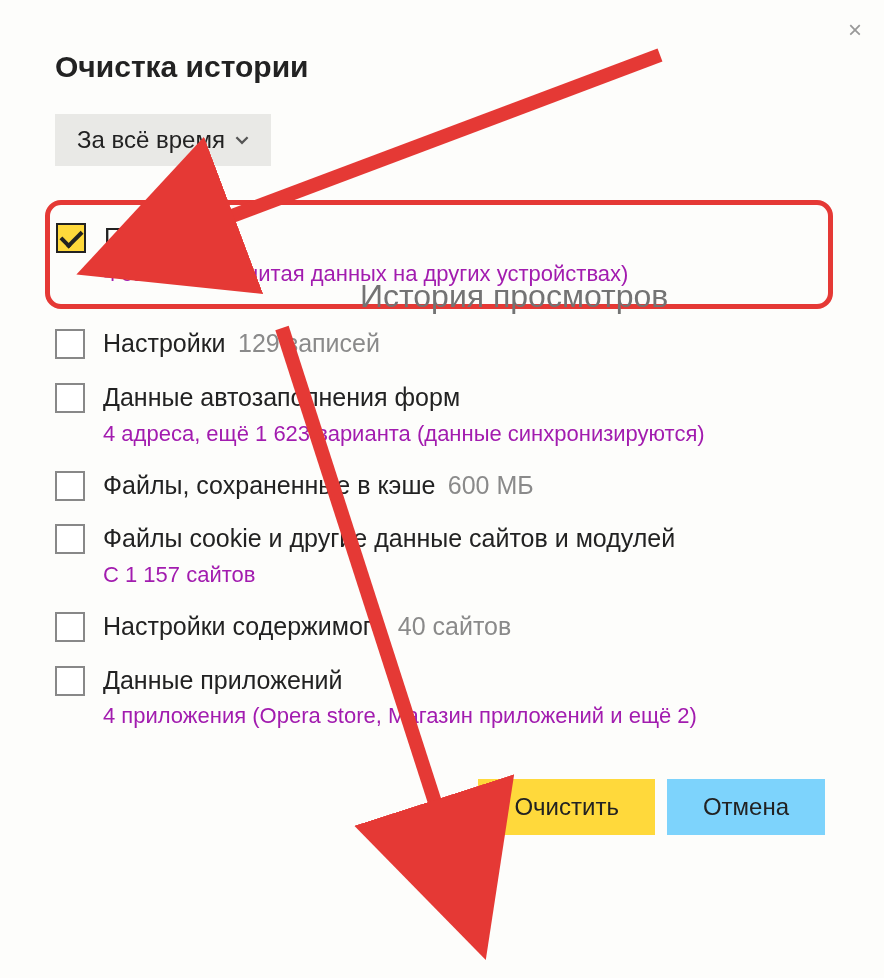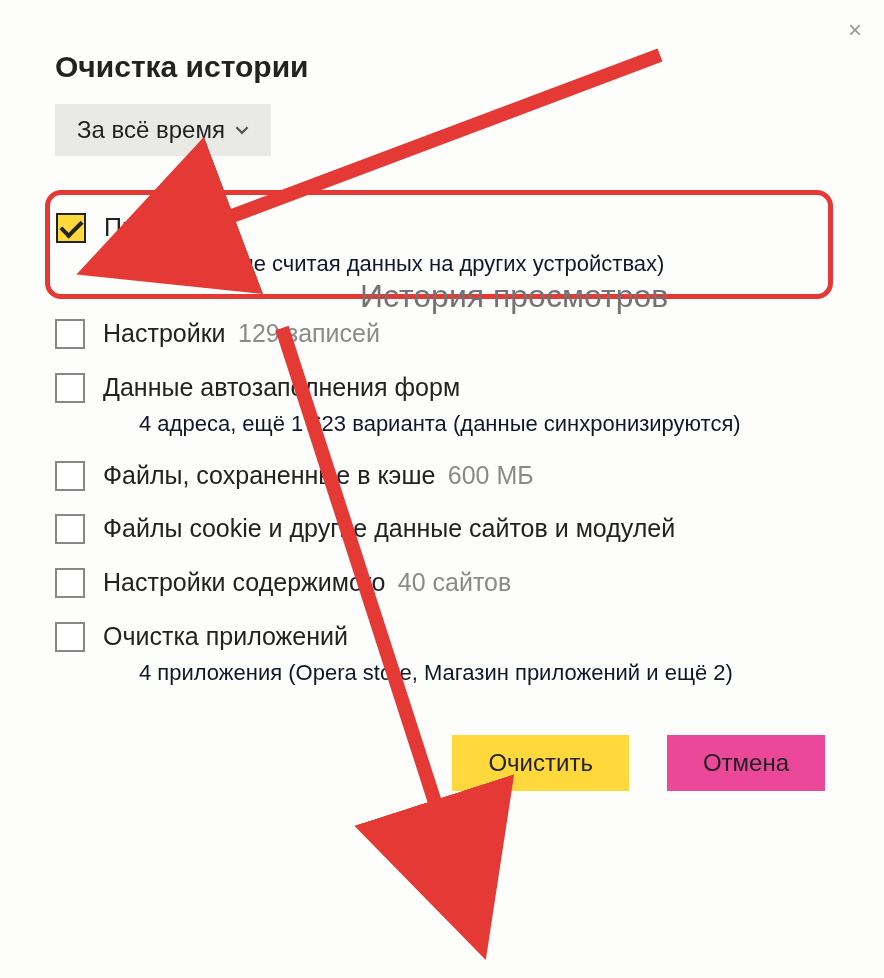--- a/index.html
+++ b/index.html
@@ -30,7 +30,7 @@
     font-size: 30px;
     font-weight: 600;
     color: #222;
-    margin: 10px 0 20px 0;
+    margin: 10px 0 30px 0;
   }
   .time-select {
     display: inline-flex;

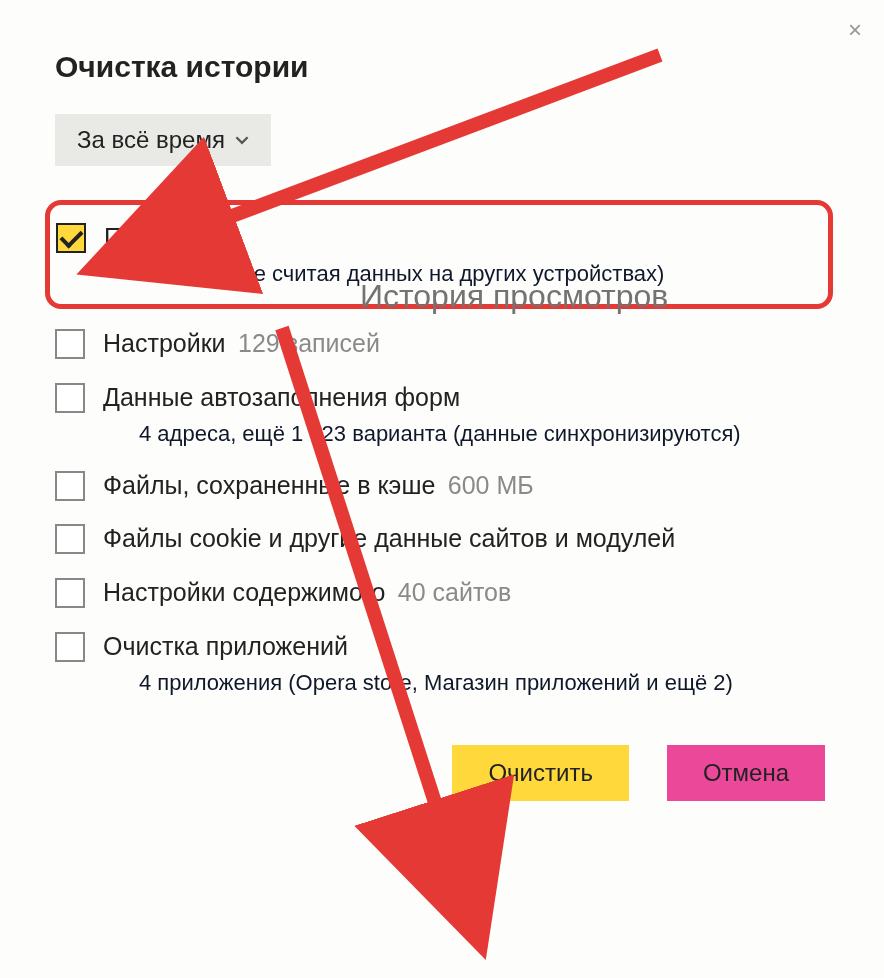--- a/index.html
+++ b/index.html
@@ -92,10 +92,9 @@
   }
   .opt-detail {
     font-size: 22px;
-    color: #0f172a;
+    color: #a21caf;
     margin-top: 4px;
     line-height: 1.35;
-    margin-left: 36px;
   }
   .highlight-box {
     border: 5px solid #e53935;

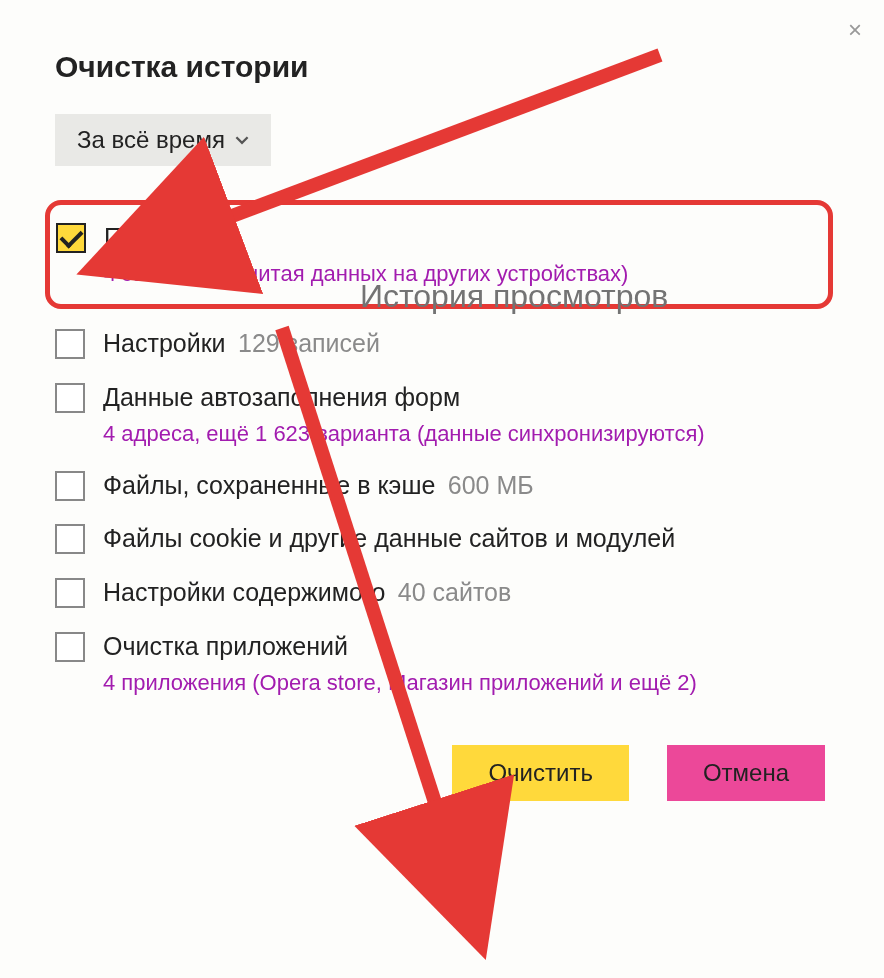--- a/index.html
+++ b/index.html
@@ -191,6 +191,7 @@
       <div class="checkbox"></div>
       <div class="opt-body">
         <span class="opt-label">Файлы cookie и другие данные сайтов и модулей</span>
+        <div class="opt-detail">С 1 157 сайтов</div>
       </div>
     </div>
 

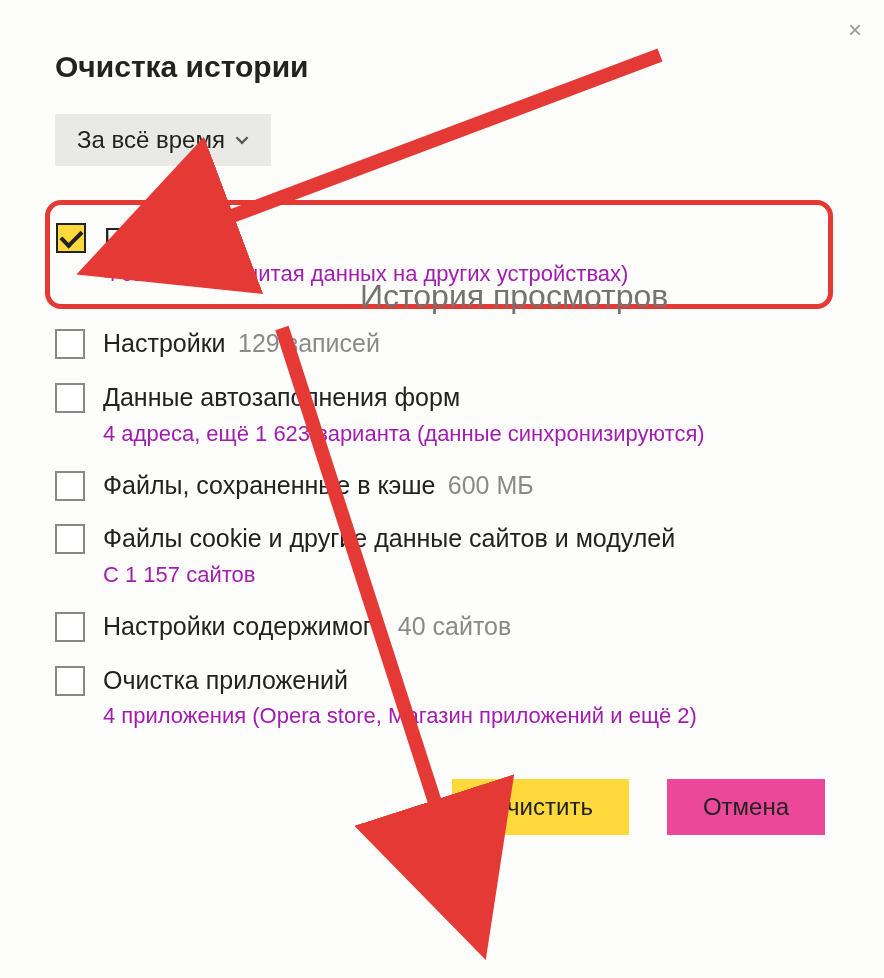--- a/index.html
+++ b/index.html
@@ -206,7 +206,7 @@
     <div class="option">
       <div class="checkbox"></div>
       <div class="opt-body">
-        <span class="opt-label">Очистка приложений</span>
+        <span class="opt-label">Данные приложений</span>
         <div class="opt-detail">4 приложения (Opera store, Магазин приложений и ещё 2)</div>
       </div>
     </div>

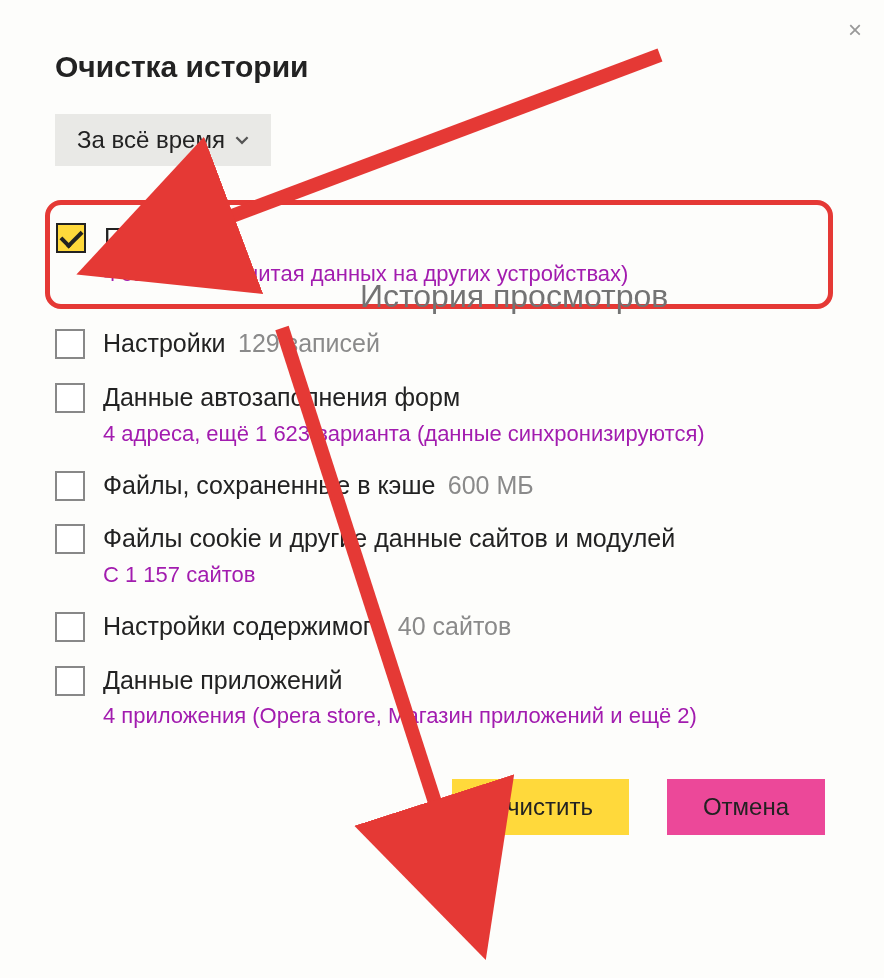--- a/index.html
+++ b/index.html
@@ -107,7 +107,7 @@
   .buttons {
     display: flex;
     justify-content: flex-end;
-    gap: 38px;
+    gap: 12px;
     margin-top: 46px;
     padding-right: 4px;
   }

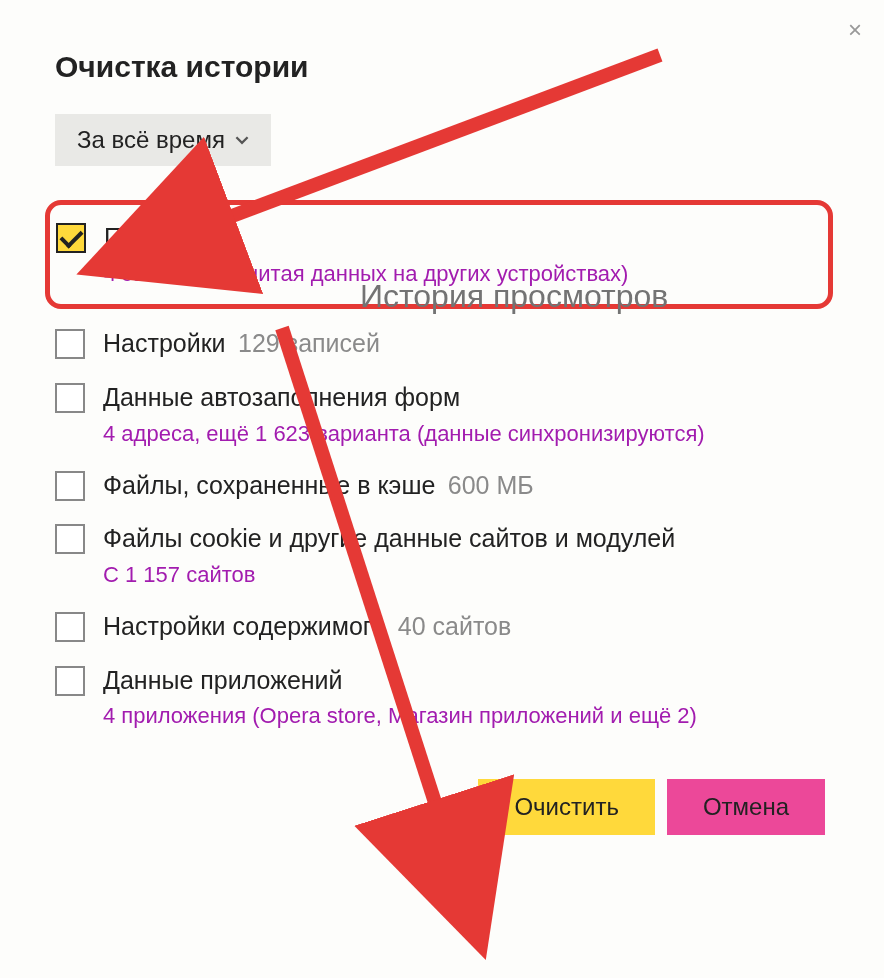--- a/index.html
+++ b/index.html
@@ -118,7 +118,7 @@
     cursor: pointer;
   }
   .btn-primary { background: #ffd93b; color: #222; }
-  .btn-secondary { background: #ec4899; color: #222; }
+  .btn-secondary { background: #7dd3fc; color: #222; }
   
   .annotation-text {
     position: absolute;

